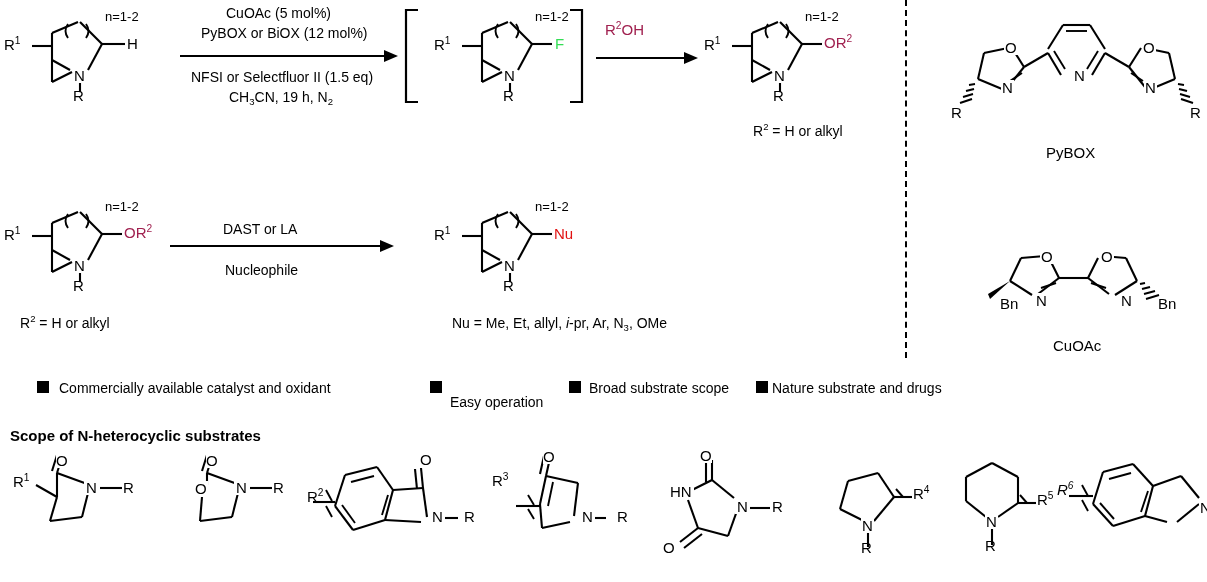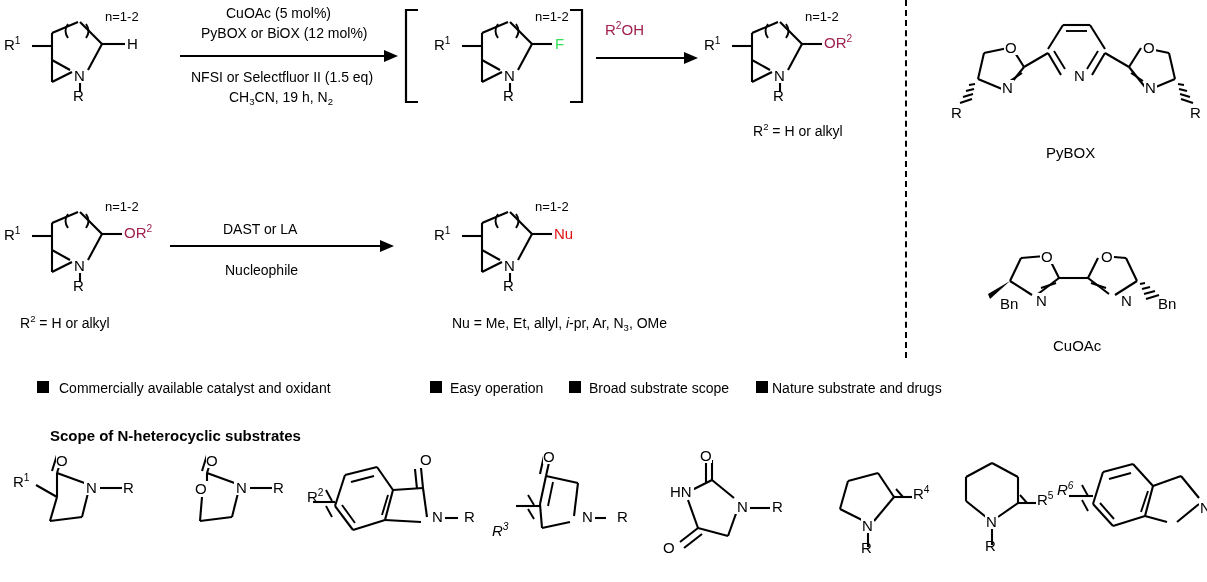--- a/index.html
+++ b/index.html
@@ -275,7 +275,7 @@
 <div class="bullet" style="left:37px; top:381px;"></div>
 <span class="txt t14" style="left:59px; top:381px;">Commercially available catalyst and oxidant</span>
 <div class="bullet" style="left:430px; top:381px;"></div>
-<span class="txt t14" style="left:450px; top:381px;">Easy operation</span>
+<span class="txt t14" style="left:450px; top:395px;">Easy operation</span>
 <div class="bullet" style="left:569px; top:381px;"></div>
 <span class="txt t14" style="left:589px; top:381px;">Broad substrate scope</span>
 <div class="bullet" style="left:756px; top:381px;"></div>

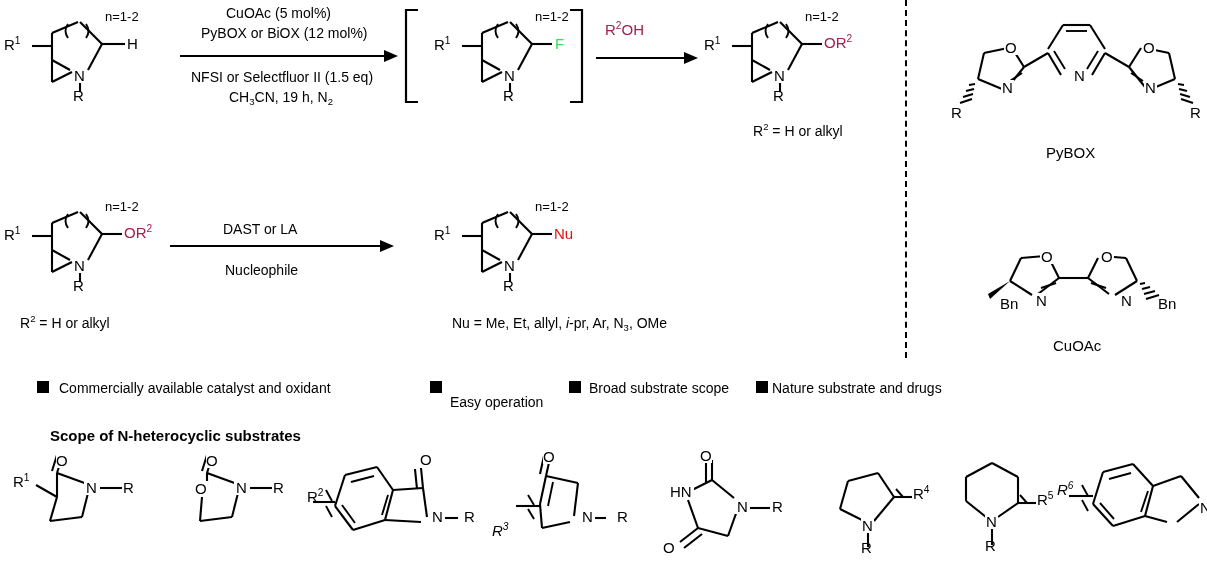--- a/index.html
+++ b/index.html
@@ -25,7 +25,7 @@
   .t15 { font-size: 15px; }
   .t14 { font-size: 14px; }
   .t13 { font-size: 13px; }
-  .bold { font-weight: bold; margin-left: 40px; }
+  .bold { font-weight: bold; }
   .ital { font-style: italic; }
   sup { font-size: 0.68em; vertical-align: super; line-height: 0; }
   sub { font-size: 0.68em; vertical-align: baseline; position: relative; top: 3px; line-height: 0; }

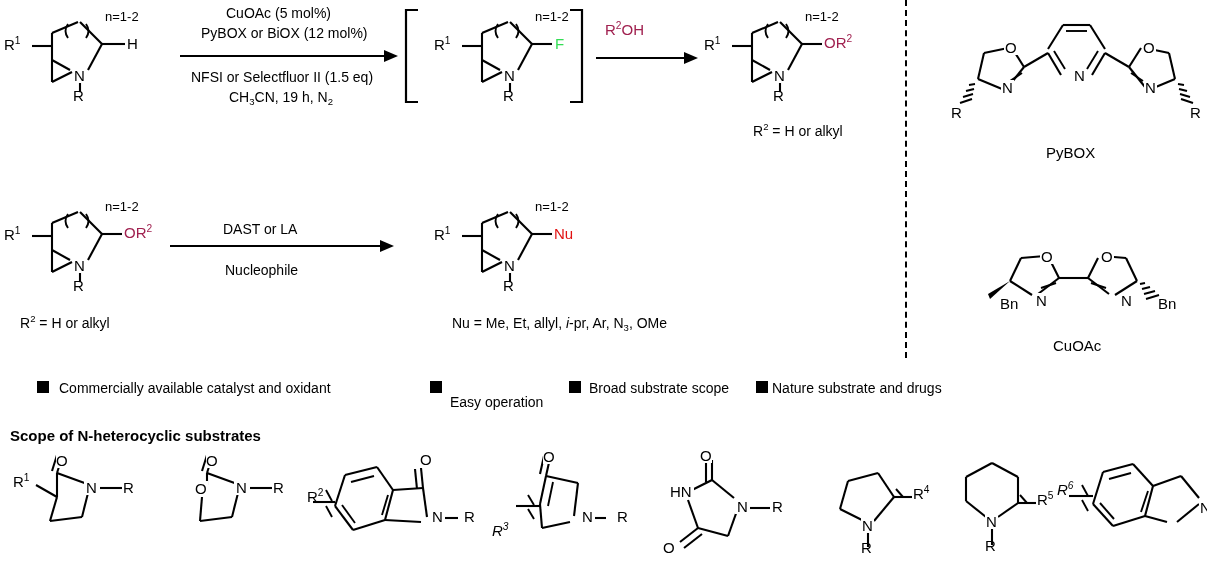--- a/index.html
+++ b/index.html
@@ -367,7 +367,7 @@
   <path class="bondline" d="M 96 68 L 116 68"></path>
 </svg>
 <span class="txt t15" style="left:543px; top:449px; background:#fff;">O</span>
-<span class="txt t15" style="left:492px; top:523px;font-style:italic;"><span>R</span><sup>3</sup></span>
+<span class="txt t15" style="left:492px; top:473px;"><span>R</span><sup>3</sup></span>
 <span class="txt t15" style="left:580px; top:509px; background:#fff; padding:0 2px;">N</span>
 <span class="txt t15" style="left:617px; top:509px;">R</span>
 

